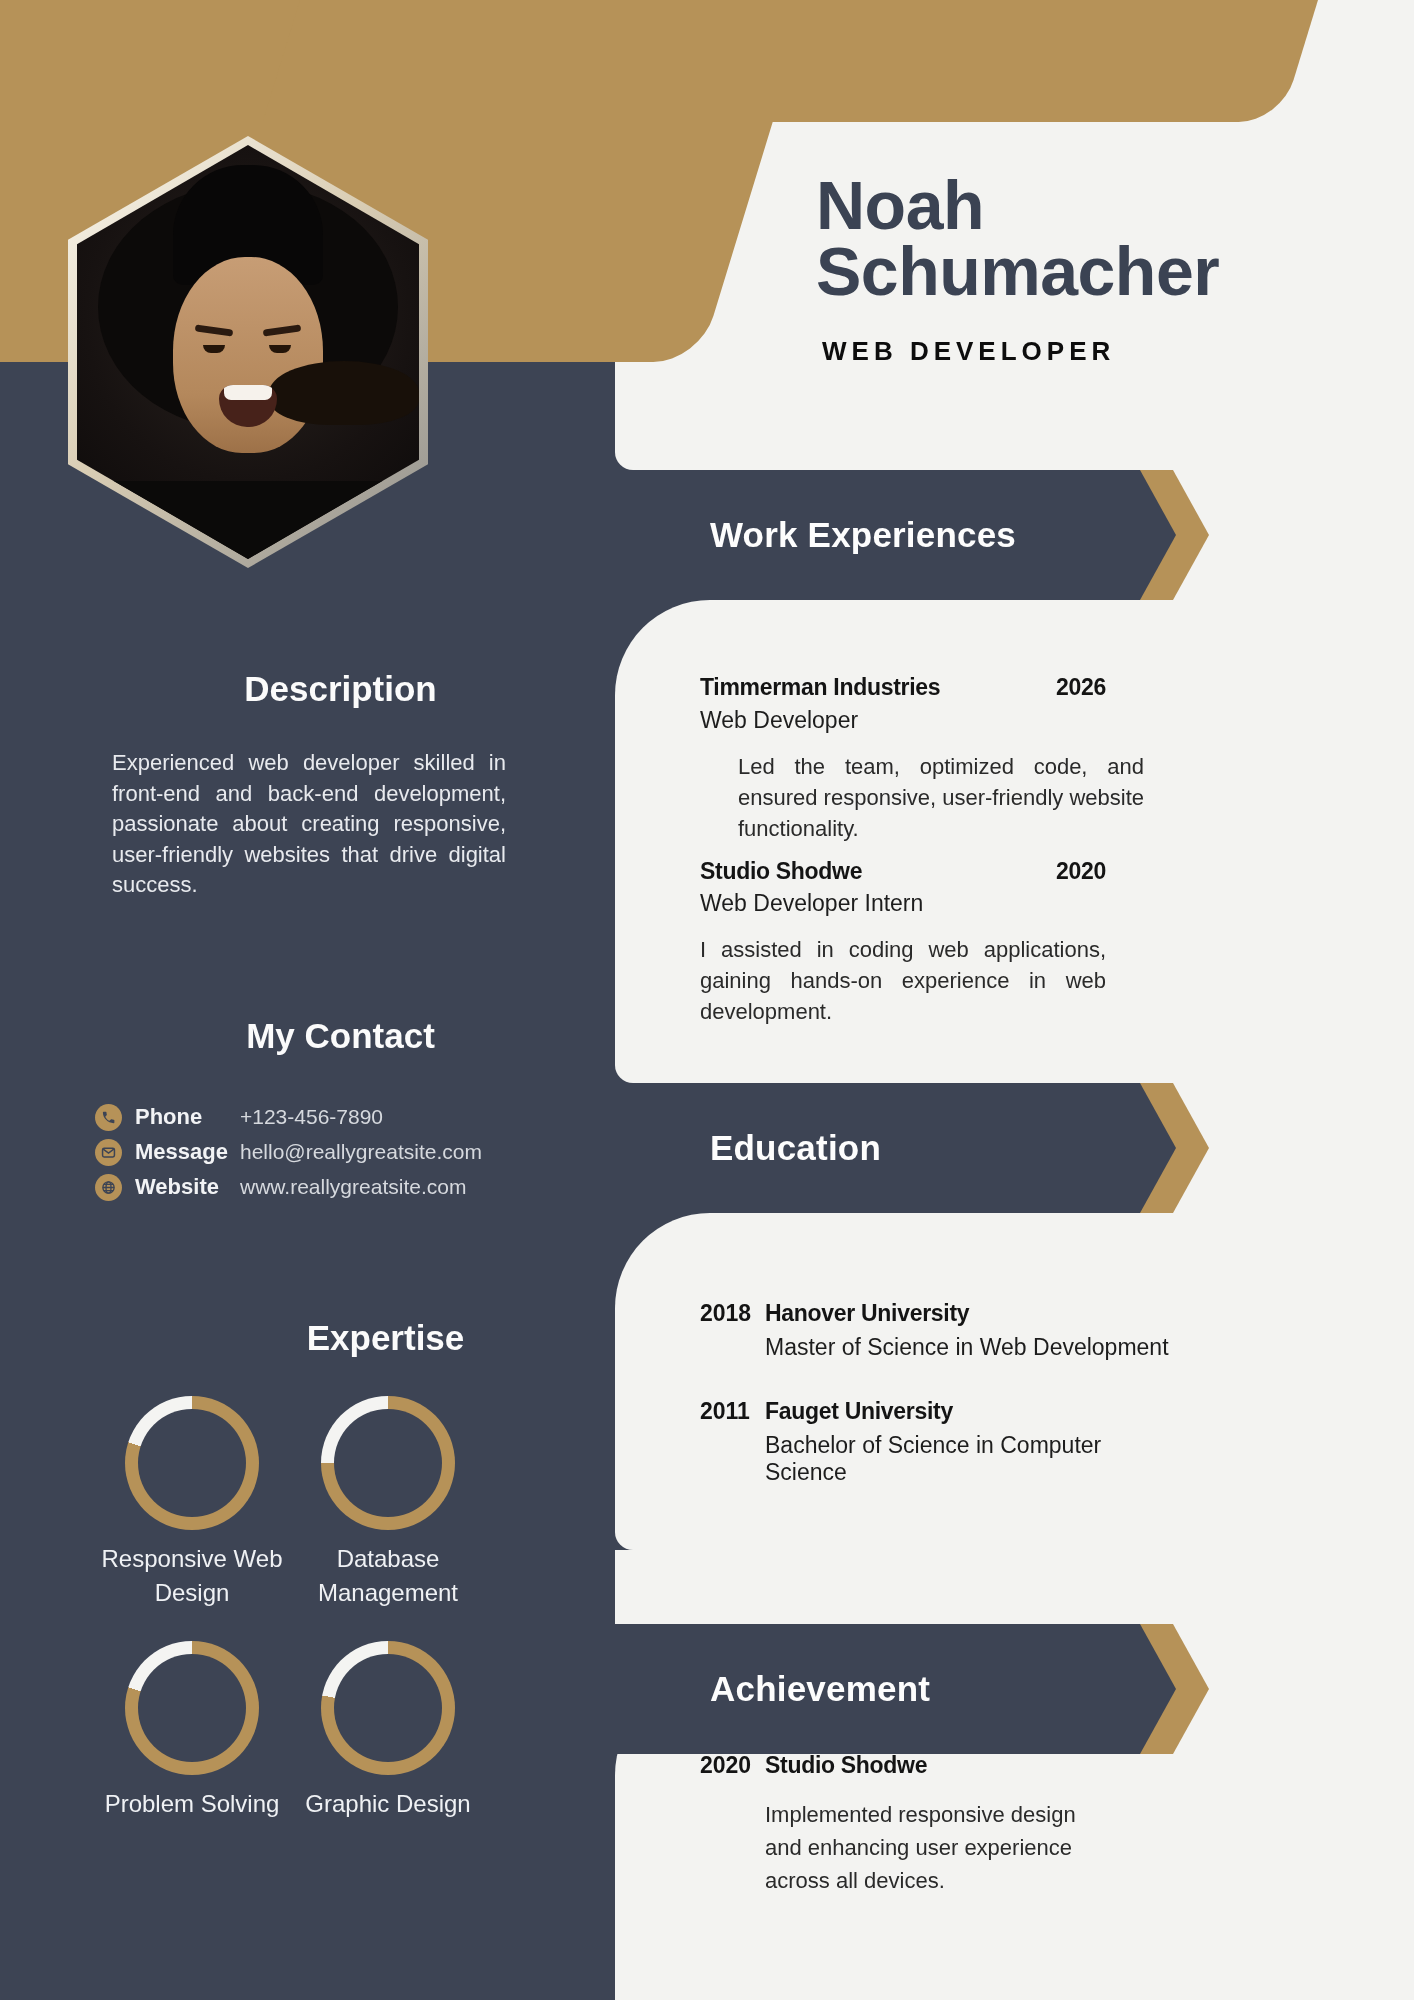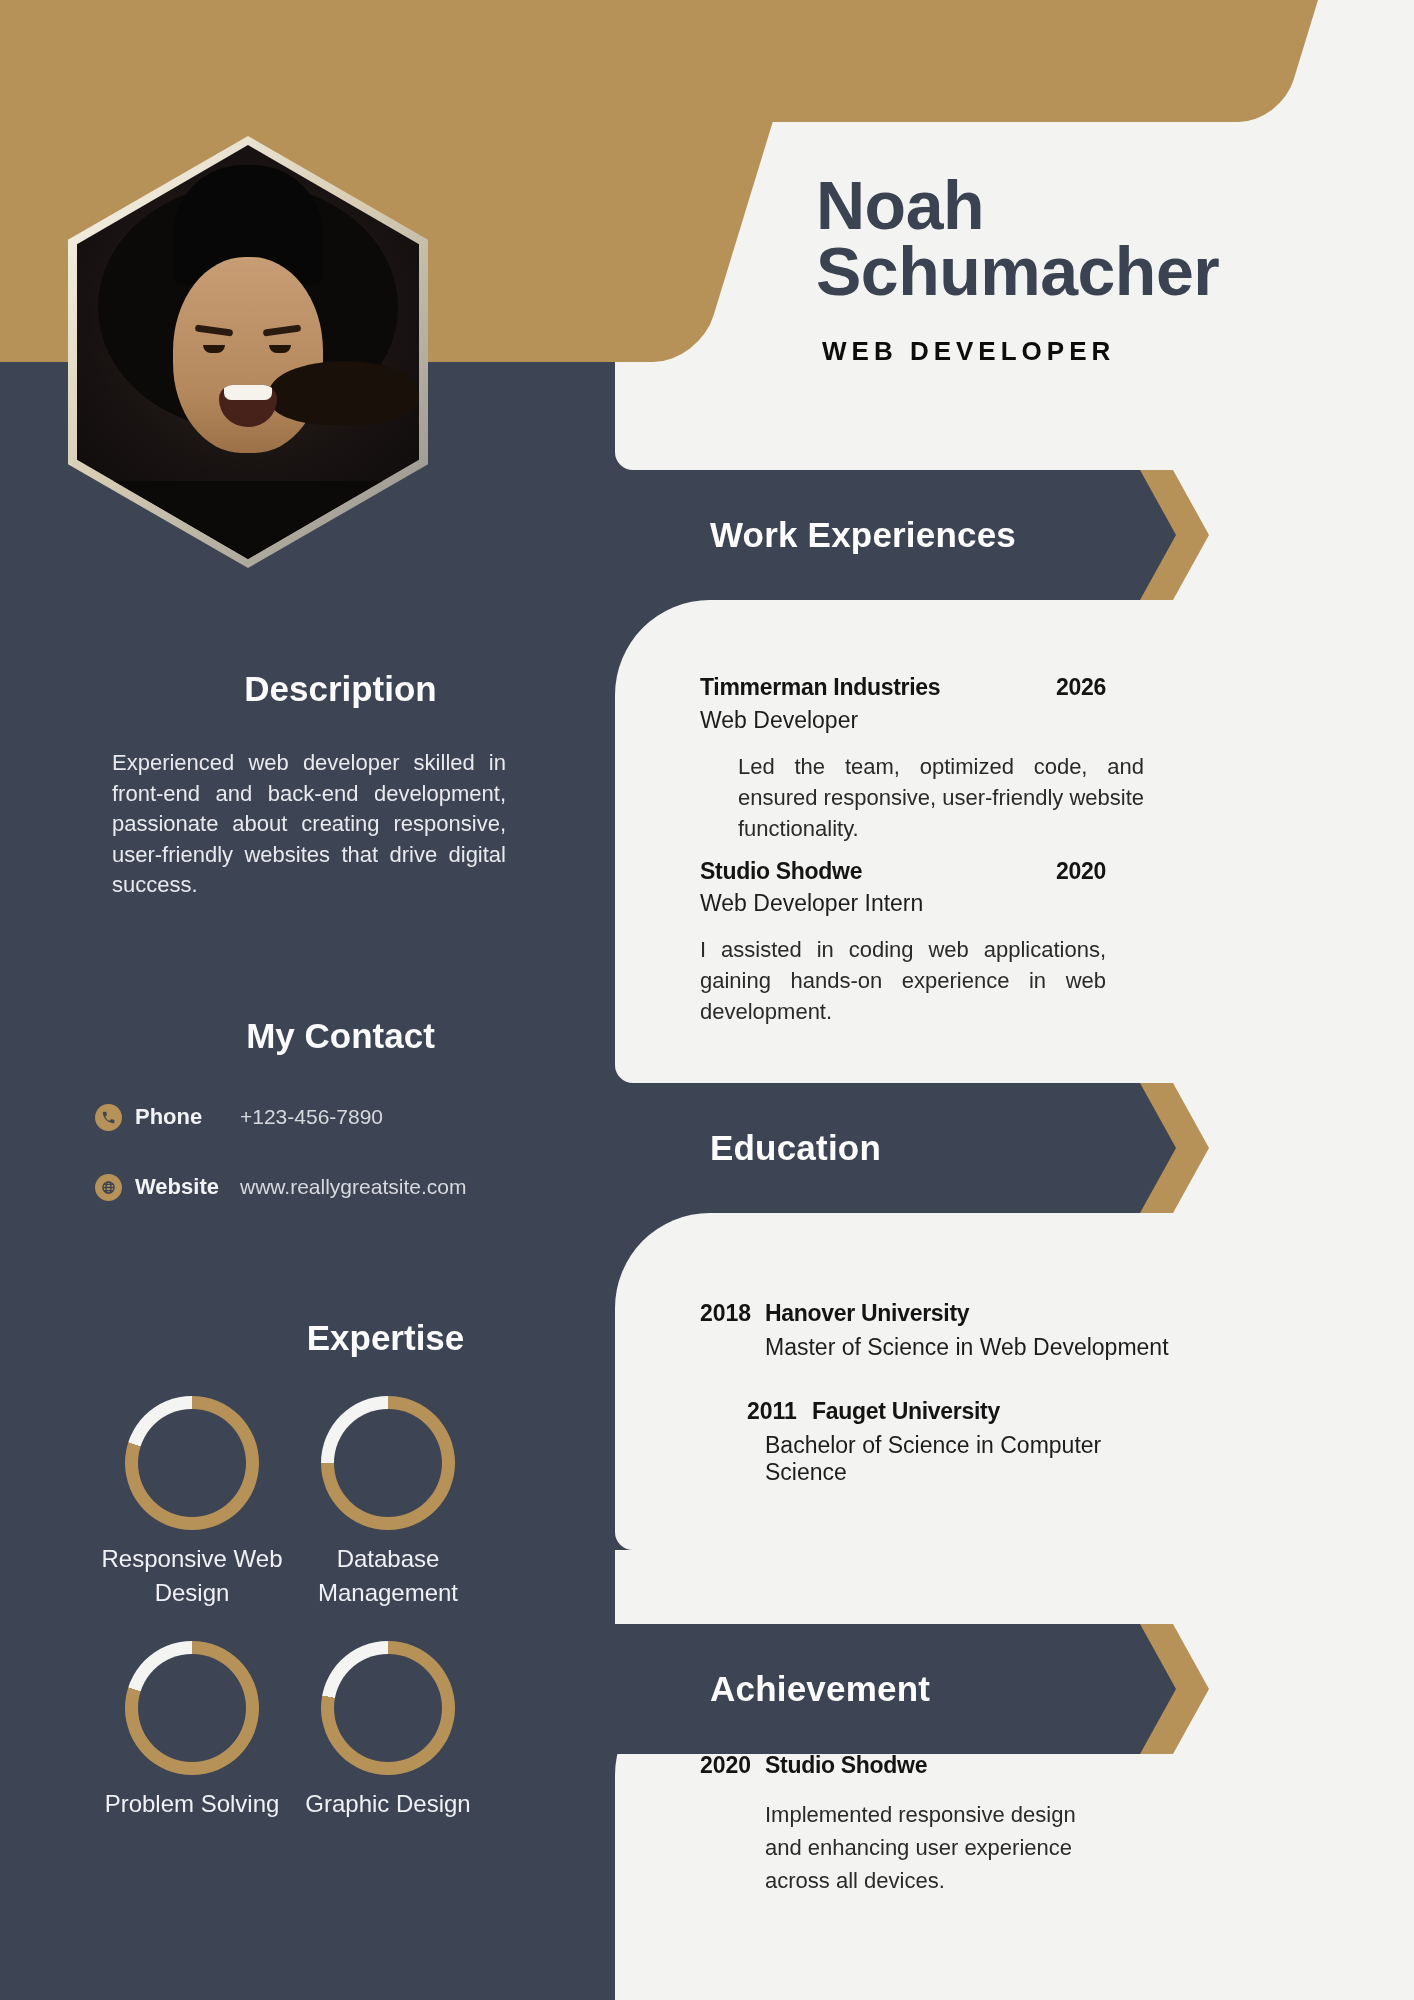--- a/index.html
+++ b/index.html
@@ -160,6 +160,16 @@
     <div class="contact-value">+123-456-7890</div>
   </div>
 
+  <div class="abs contact-row" style="top:1137px;">
+    <div class="contact-icon">
+      <svg width="15" height="15" viewBox="0 0 24 24">
+          <rect x="2.5" y="5" width="19" height="14" rx="2.5" fill="none" stroke="#3d4454" stroke-width="2.4"></rect>
+          <path d="M3.5 6.5 12 13l8.5-6.5" fill="none" stroke="#3d4454" stroke-width="2.4"></path>
+        </svg>
+    </div>
+    <div class="contact-label">Message</div>
+    <div class="contact-value">hello@reallygreatsite.com</div>
+  </div>
 
   <div class="abs contact-row" style="top:1172px;">
     <div class="contact-icon">

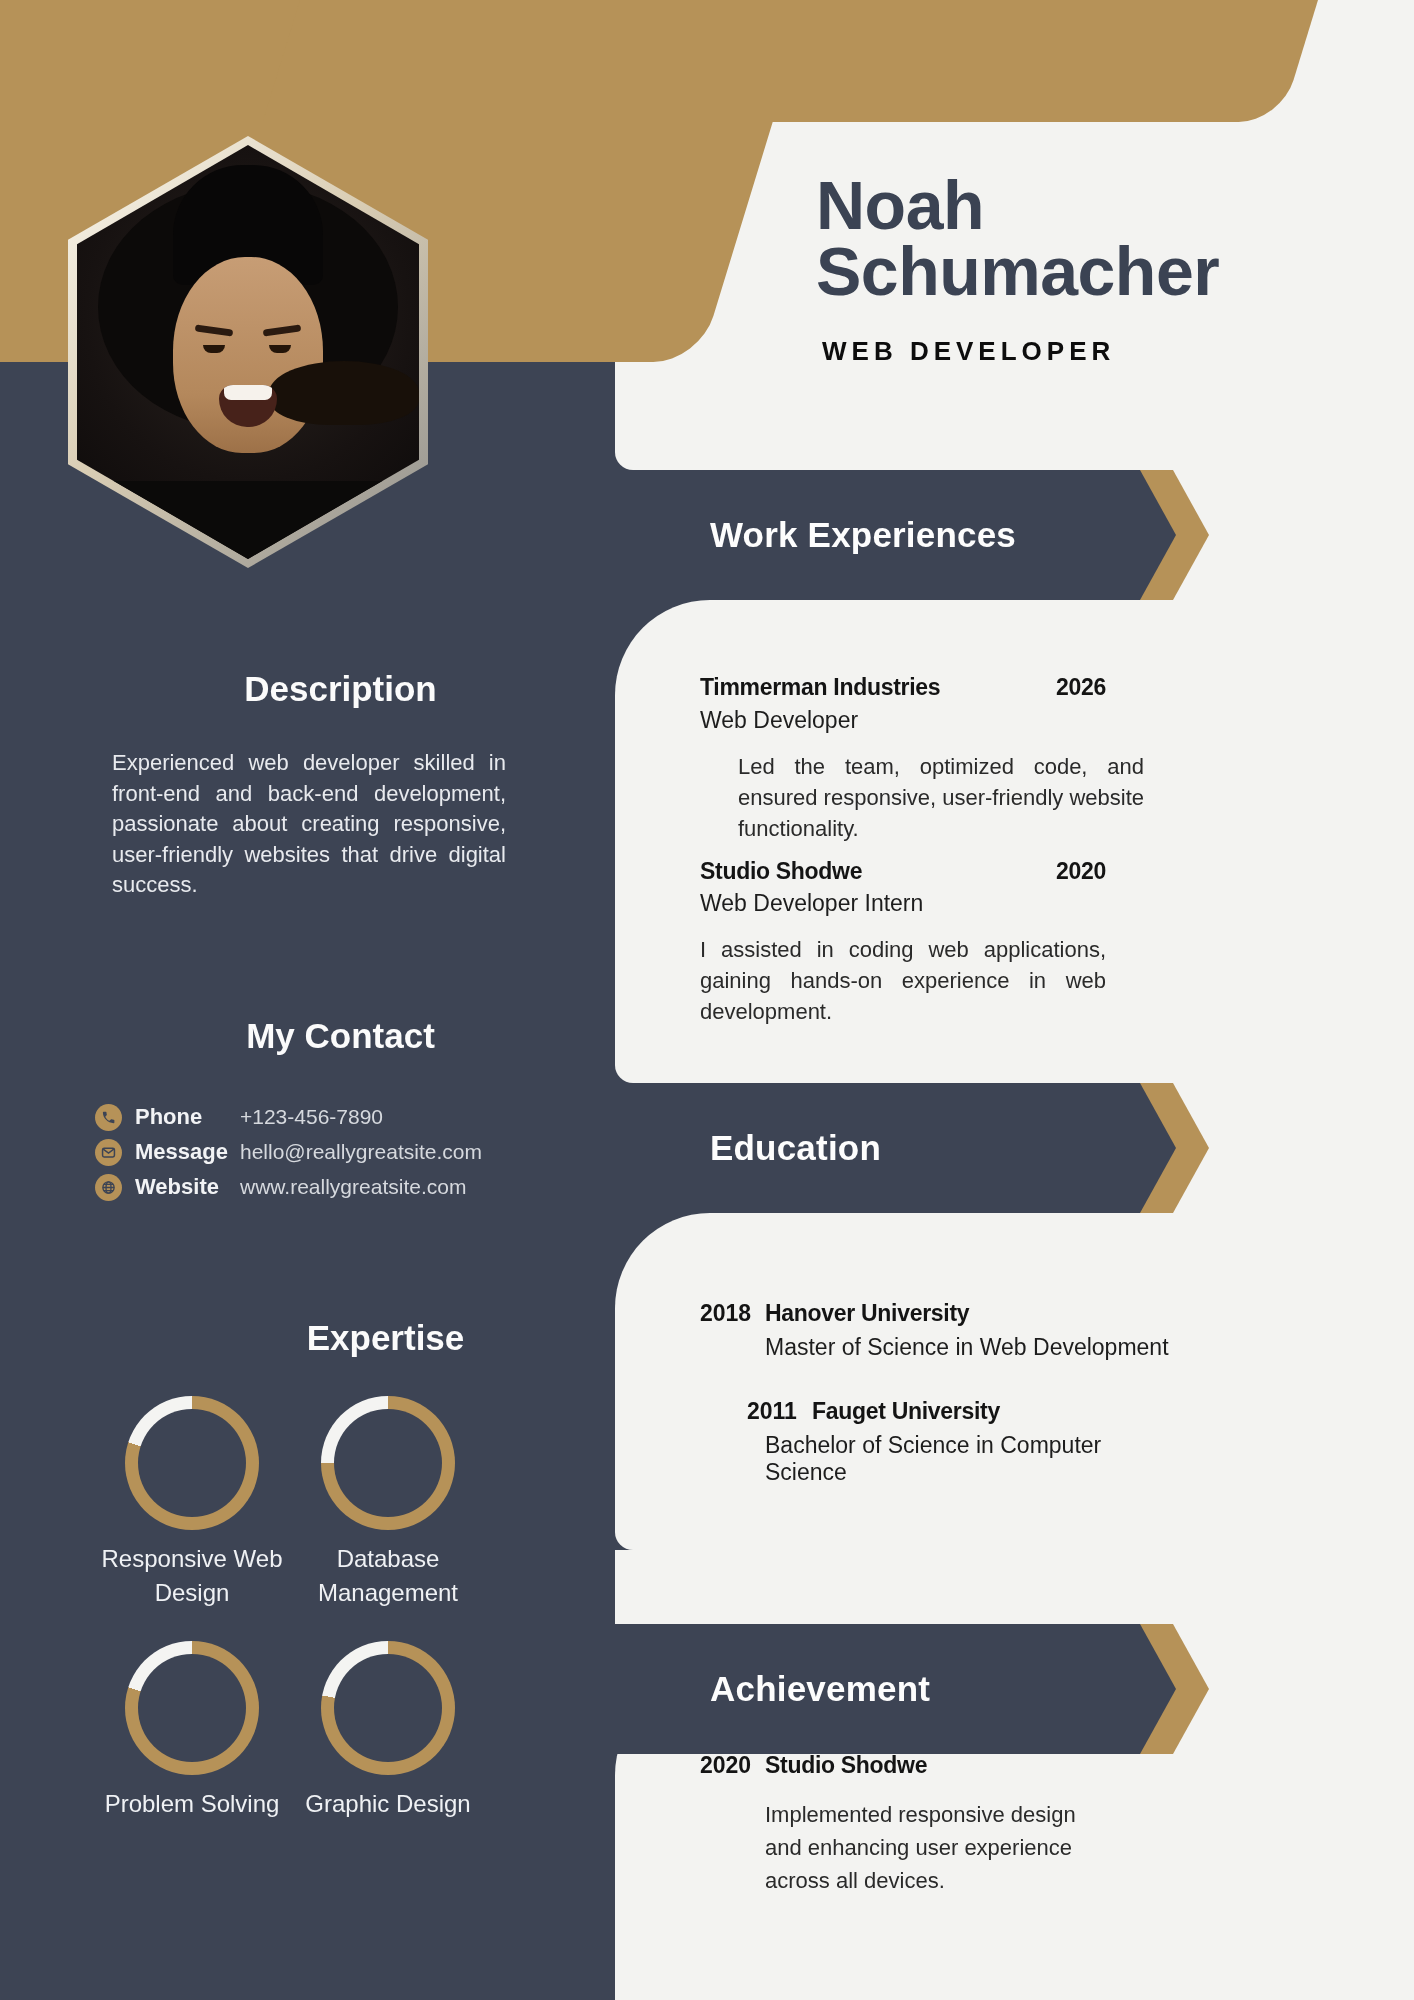--- a/index.html
+++ b/index.html
@@ -222,7 +222,7 @@
   </div>
   <div class="abs edu-degree" style="top:1334px;">Master of Science in Web Development</div>
 
-  <div class="abs edu-row" style="top:1398px;margin-left:47px;">
+  <div class="abs edu-row" style="top:1398px;">
     <span class="edu-year">2011</span>
     <span class="edu-school">Fauget University</span>
   </div>

